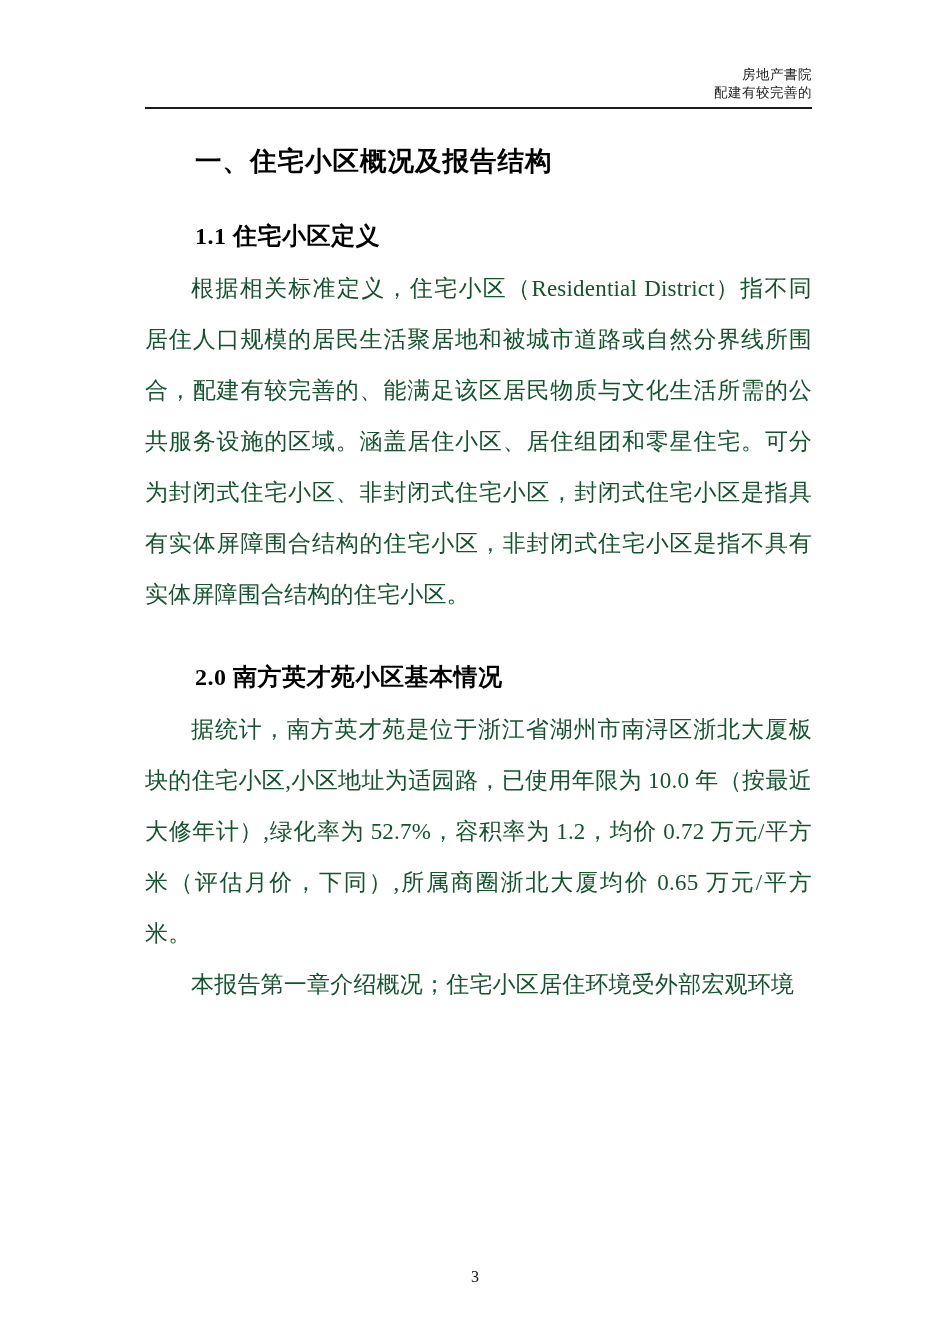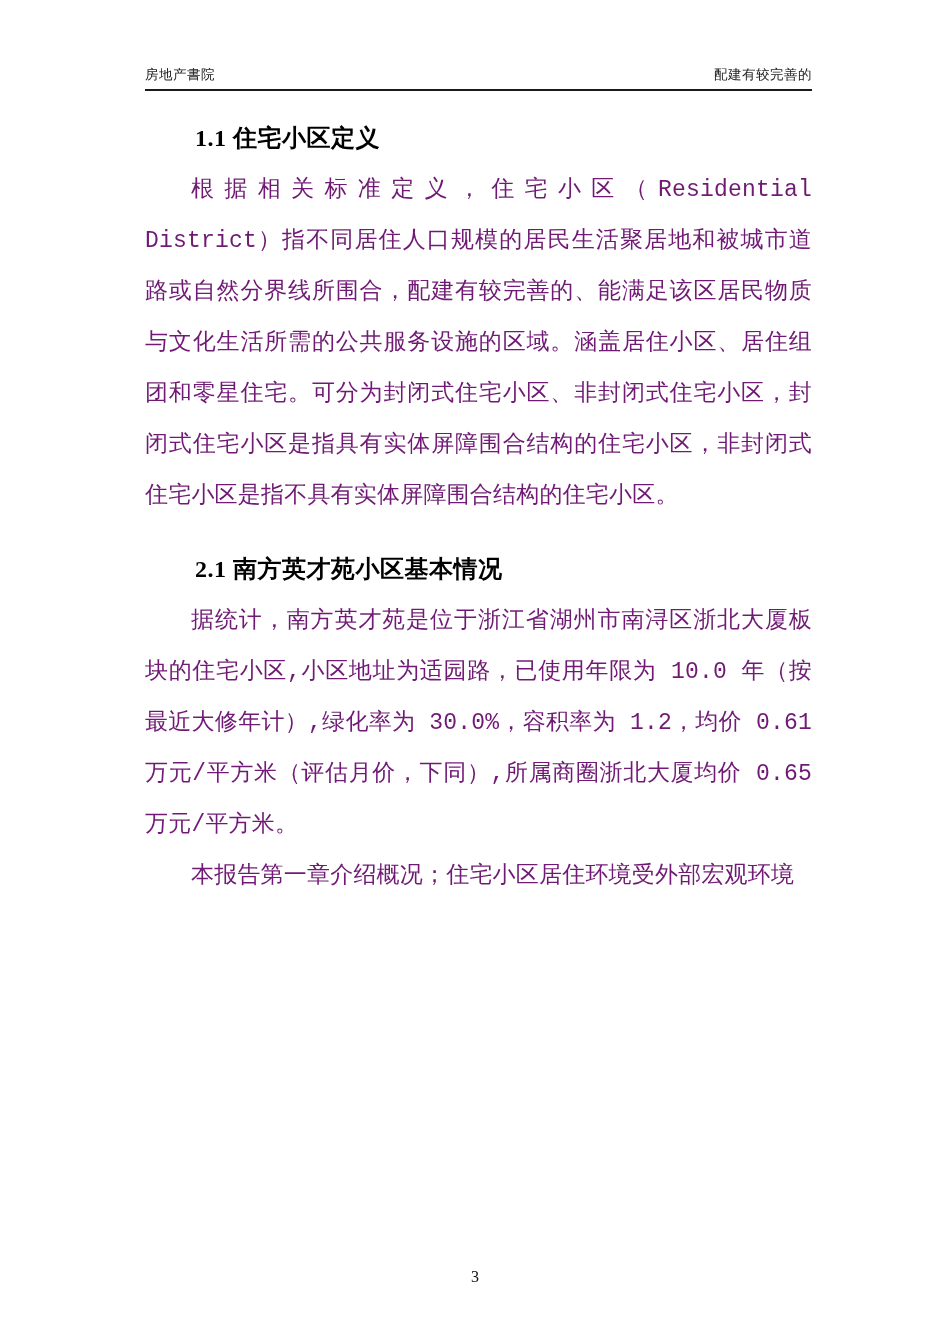--- a/index.html
+++ b/index.html
@@ -28,6 +28,7 @@
     font-size: 13.5px;
     letter-spacing: 0.5px;
     color: #222222;
+    flex-direction: column;
   }
   .doc-title {
     margin-top: 34px;

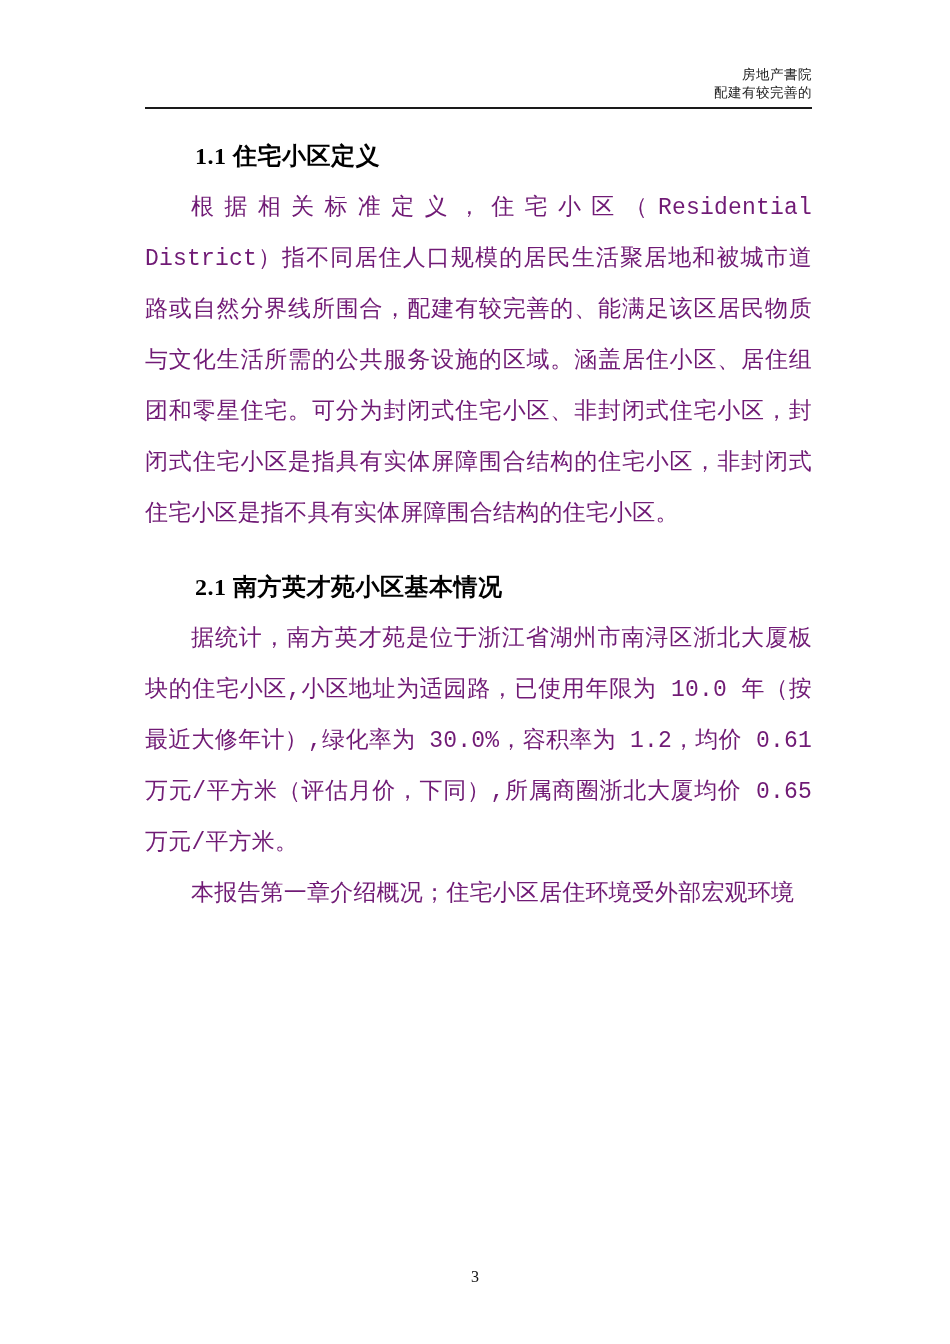--- a/index.html
+++ b/index.html
@@ -82,6 +82,7 @@
       <span class="header-right">配建有较完善的</span>
     </div>
 
+    <h1 class="doc-title">一、住宅小区概况及报告结构</h1>
 
     <h2 class="section-heading">1.1 住宅小区定义</h2>
     <p class="para">根据相关标准定义，住宅小区（Residential District）指不同居住人口规模的居民生活聚居地和被城市道路或自然分界线所围合，配建有较完善的、能满足该区居民物质与文化生活所需的公共服务设施的区域。涵盖居住小区、居住组团和零星住宅。可分为封闭式住宅小区、非封闭式住宅小区，封闭式住宅小区是指具有实体屏障围合结构的住宅小区，非封闭式住宅小区是指不具有实体屏障围合结构的住宅小区。</p>

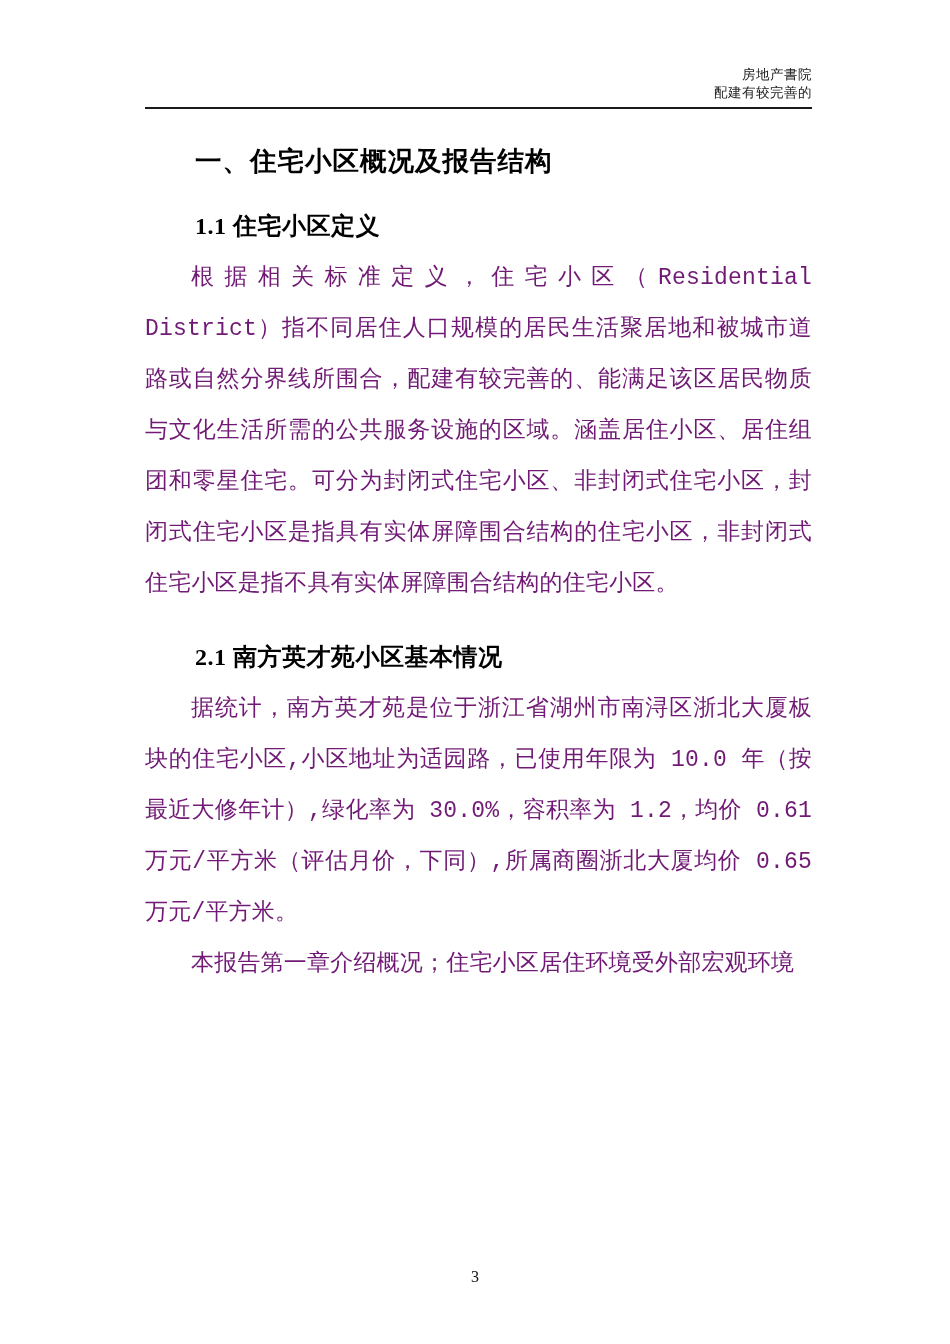--- a/index.html
+++ b/index.html
@@ -40,7 +40,7 @@
     line-height: 36px;
   }
   .section-heading {
-    margin-top: 31px;
+    margin-top: 41px;
     padding-left: 50px;
     font-size: 24px;
     font-weight: 700;

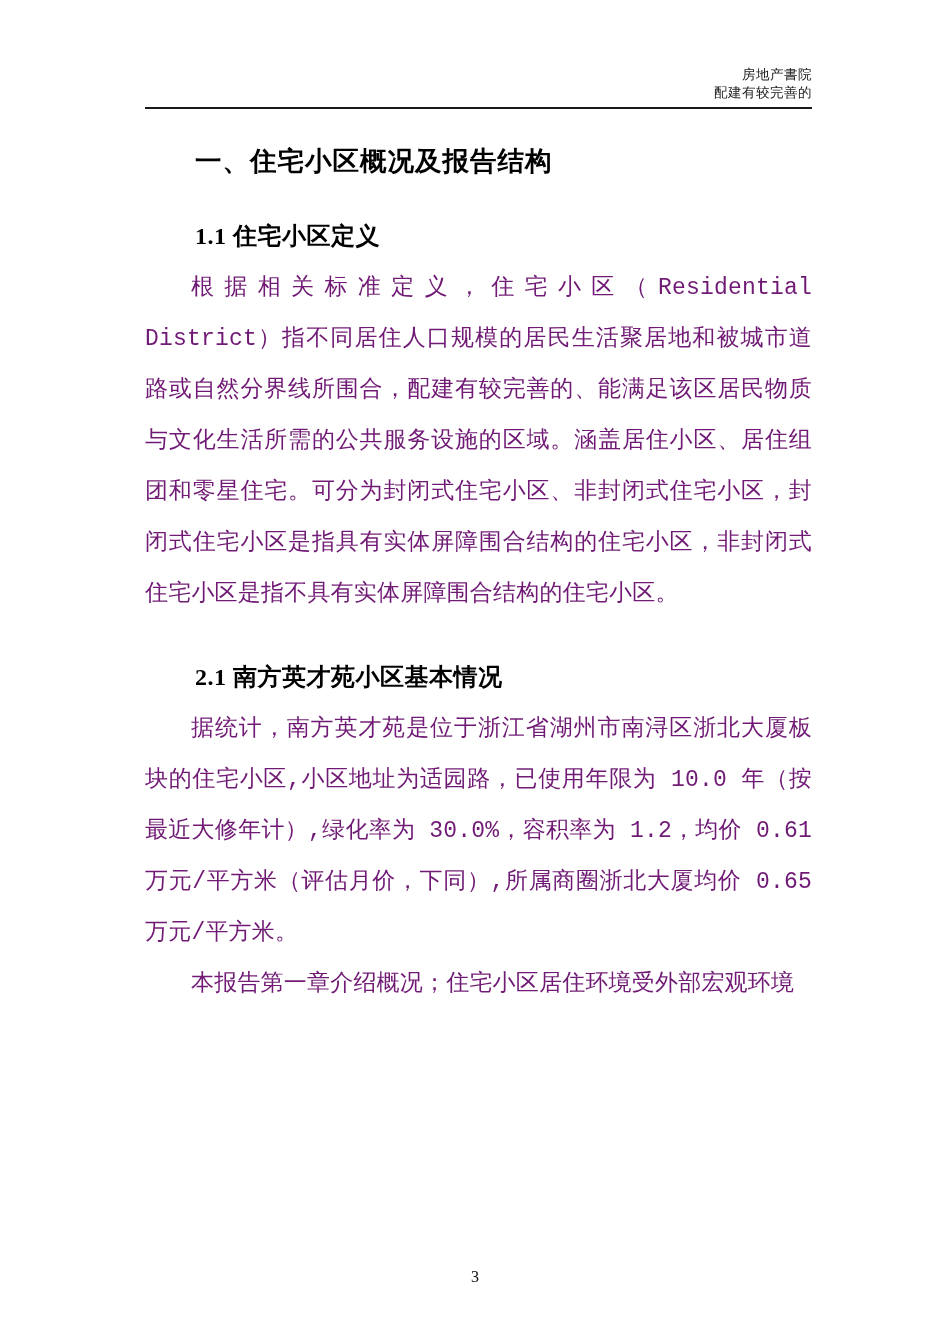--- a/index.html
+++ b/index.html
@@ -54,9 +54,8 @@
     line-height: 51px;
     text-align: justify;
     text-indent: 2em;
-    color: #701a75;
+    color: #14532d;
     letter-spacing: 0.2px;
-    font-family: Liberation Mono, monospace;
   }
   .para.cont {
     margin-top: 0;

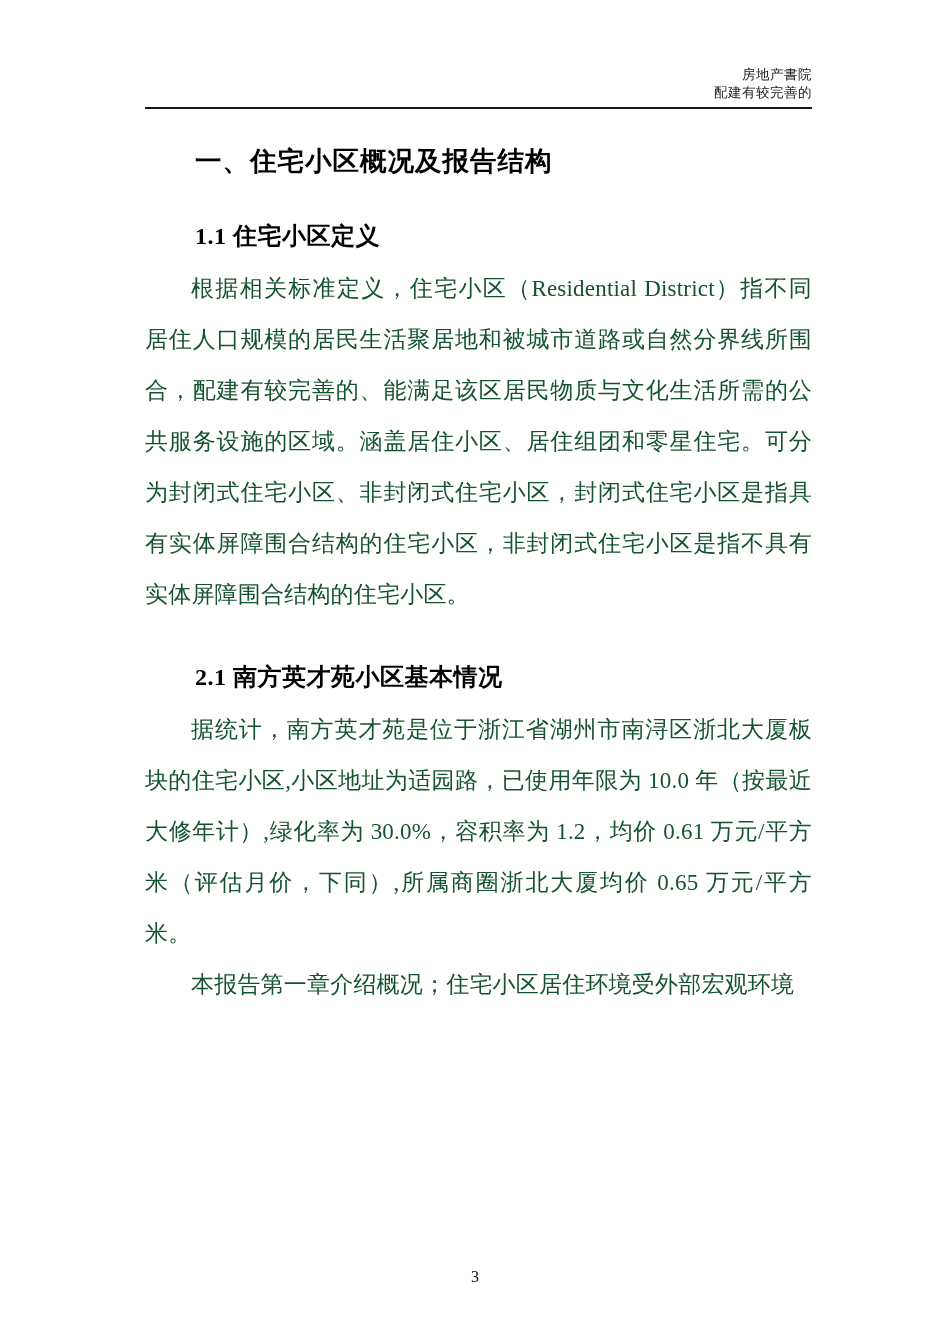--- a/index.html
+++ b/index.html
@@ -86,7 +86,7 @@
     <h2 class="section-heading">1.1 住宅小区定义</h2>
     <p class="para">根据相关标准定义，住宅小区（Residential District）指不同居住人口规模的居民生活聚居地和被城市道路或自然分界线所围合，配建有较完善的、能满足该区居民物质与文化生活所需的公共服务设施的区域。涵盖居住小区、居住组团和零星住宅。可分为封闭式住宅小区、非封闭式住宅小区，封闭式住宅小区是指具有实体屏障围合结构的住宅小区，非封闭式住宅小区是指不具有实体屏障围合结构的住宅小区。</p>
 
-    <h2 class="section-heading">2.1 南方英才苑小区基本情况</h2>
+    <h2 class="section-heading">2.0 南方英才苑小区基本情况</h2>
     <p class="para">据统计，南方英才苑是位于浙江省湖州市南浔区浙北大厦板块的住宅小区,小区地址为适园路，已使用年限为 10.0 年（按最近大修年计）,绿化率为 30.0%，容积率为 1.2，均价 0.61 万元/平方米（评估月价，下同）,所属商圈浙北大厦均价 0.65 万元/平方米。</p>
 
     <p class="para cont">本报告第一章介绍概况；住宅小区居住环境受外部宏观环境</p>

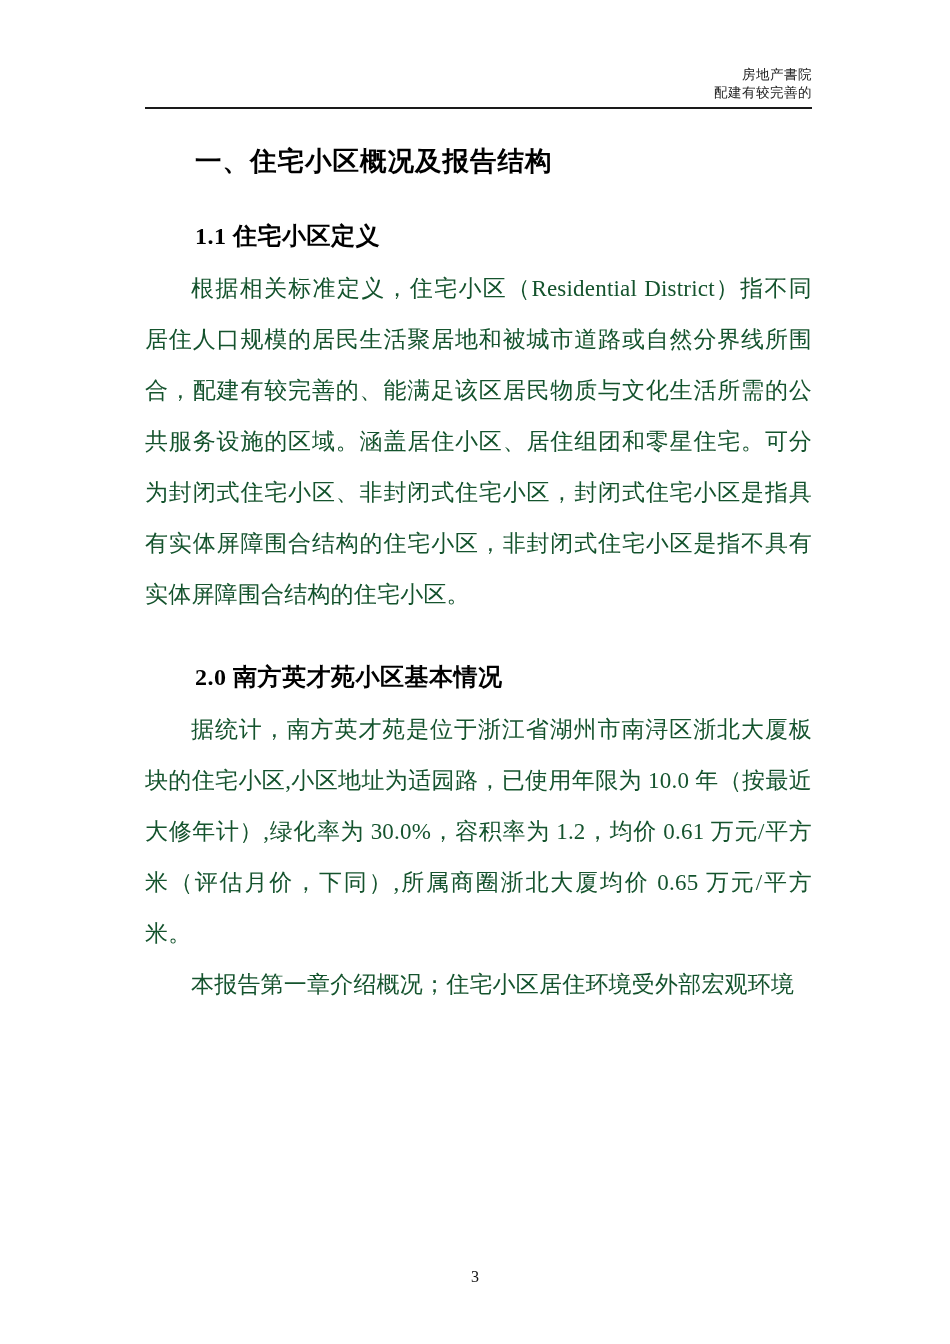--- a/index.html
+++ b/index.html
@@ -87,7 +87,7 @@
     <p class="para">根据相关标准定义，住宅小区（Residential District）指不同居住人口规模的居民生活聚居地和被城市道路或自然分界线所围合，配建有较完善的、能满足该区居民物质与文化生活所需的公共服务设施的区域。涵盖居住小区、居住组团和零星住宅。可分为封闭式住宅小区、非封闭式住宅小区，封闭式住宅小区是指具有实体屏障围合结构的住宅小区，非封闭式住宅小区是指不具有实体屏障围合结构的住宅小区。</p>
 
     <h2 class="section-heading">2.0 南方英才苑小区基本情况</h2>
-    <p class="para">据统计，南方英才苑是位于浙江省湖州市南浔区浙北大厦板块的住宅小区,小区地址为适园路，已使用年限为 10.0 年（按最近大修年计）,绿化率为 30.0%，容积率为 1.2，均价 0.61 万元/平方米（评估月价，下同）,所属商圈浙北大厦均价 0.65 万元/平方米。</p>
+    <p class="para">据统计，南方英才苑是位于浙江省湖州市南浔区浙北大厦板块的住宅小区,小区地址为适园路，已使用年限为 10.0 年（按最近大修年计）,绿化率为 52.7%，容积率为 1.2，均价 0.72 万元/平方米（评估月价，下同）,所属商圈浙北大厦均价 0.65 万元/平方米。</p>
 
     <p class="para cont">本报告第一章介绍概况；住宅小区居住环境受外部宏观环境</p>
 

